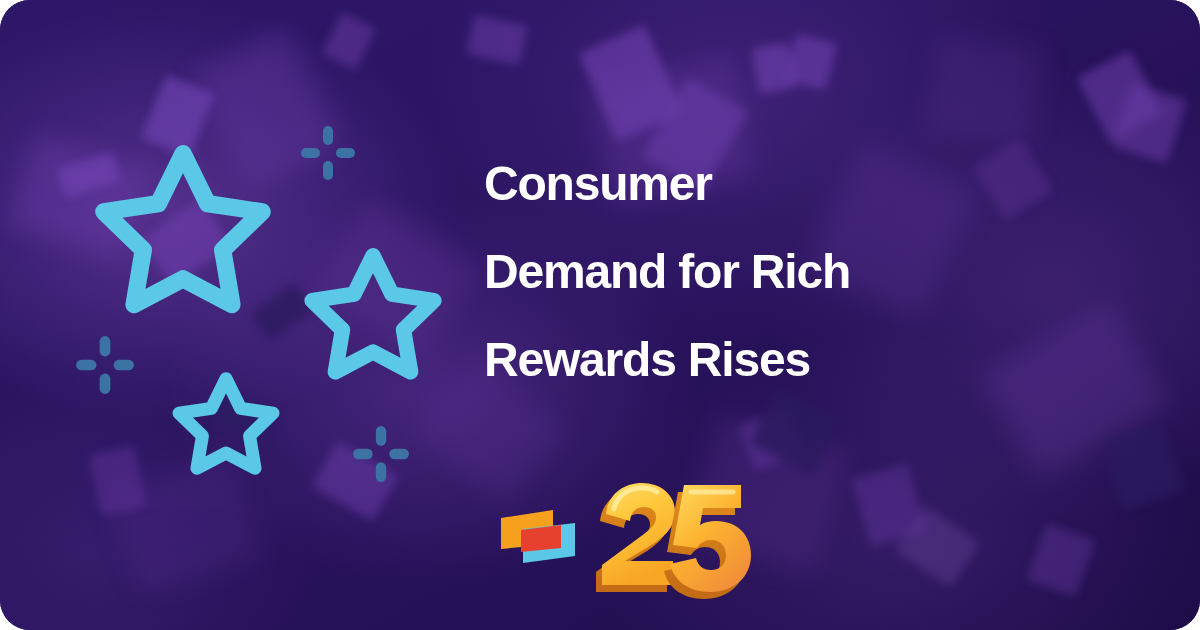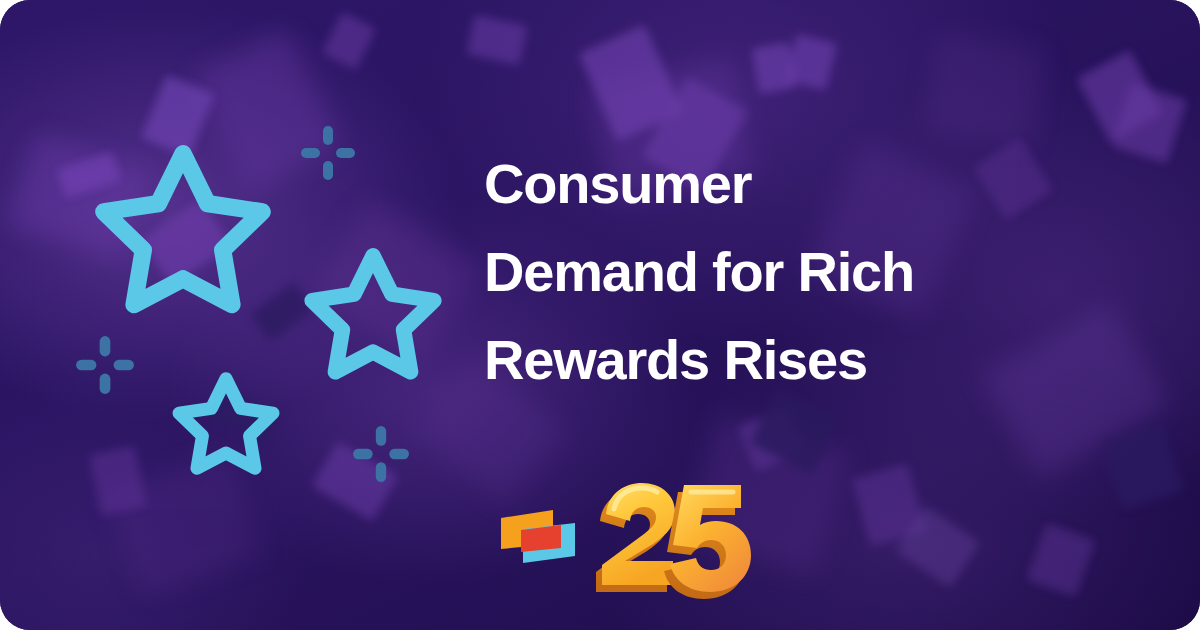--- a/index.html
+++ b/index.html
@@ -72,7 +72,7 @@
     color: #ffffff;
     font-family: "Liberation Sans", sans-serif;
     font-weight: bold;
-    font-size: 56px;
+    font-size: 48px;
     line-height: 88px;
     letter-spacing: -1.2px;
     white-space: pre-line;

